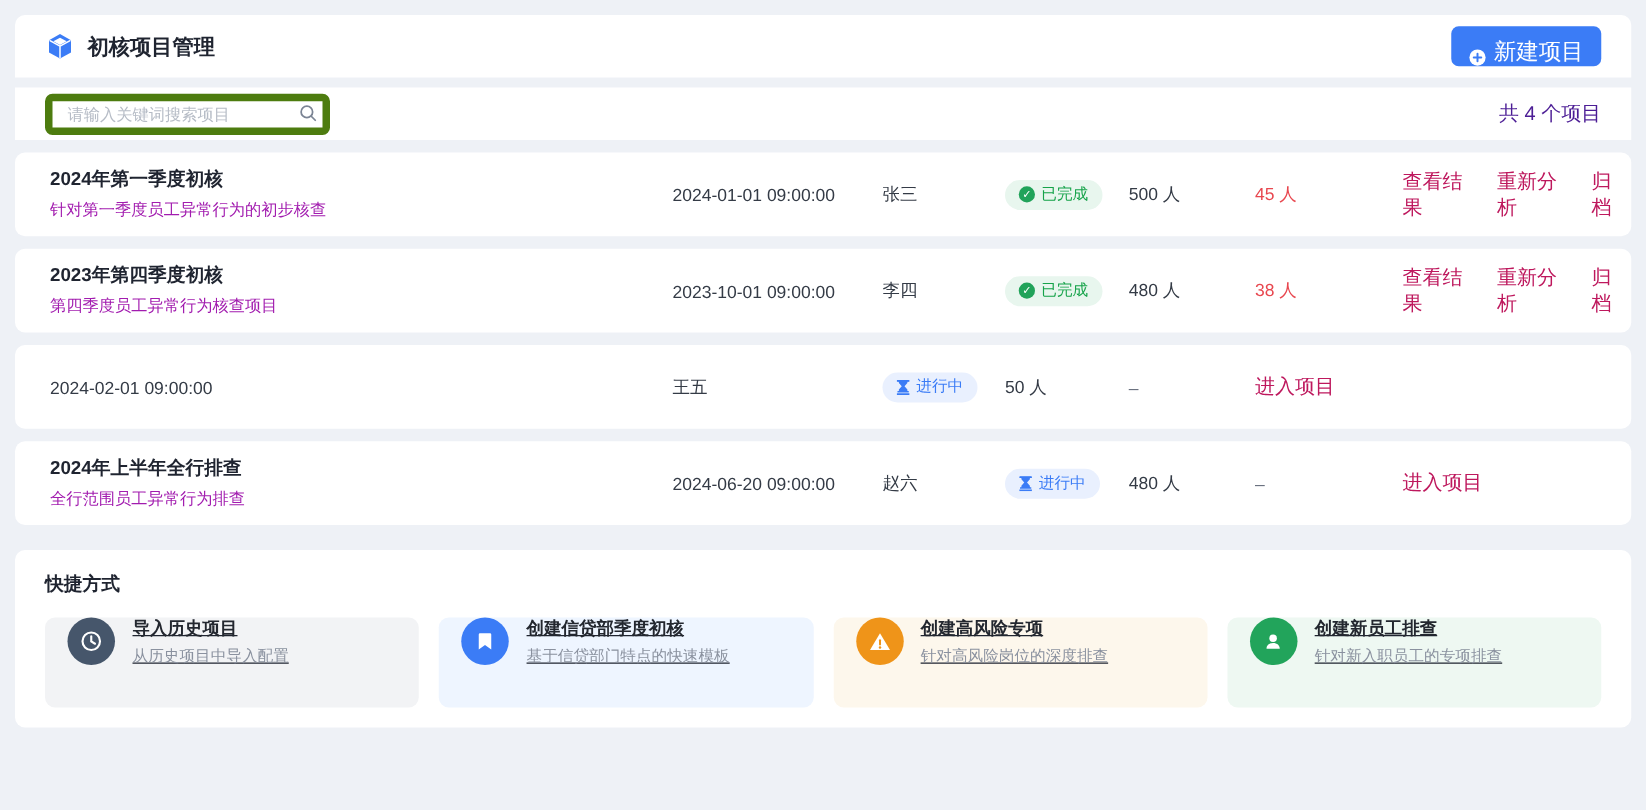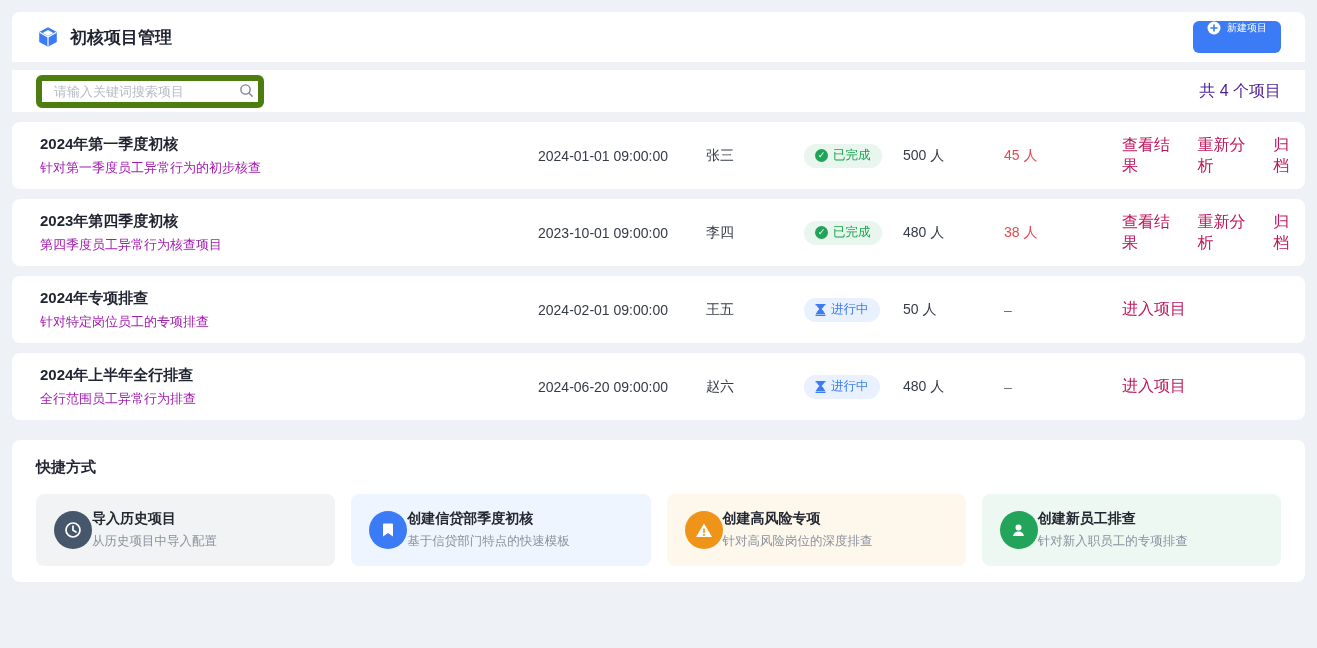--- a/index.html
+++ b/index.html
@@ -11,7 +11,7 @@
   .header-bar { background:#fff; border-radius:8px 8px 0 0; height:50px; display:flex; align-items:center; justify-content:space-between; padding:0 24px 0 24px; }
   .header-left { display:flex; align-items:center; gap:10px; }
   .page-title { font-size:17px; font-weight:bold; color:#1f2430; }
-  .btn-primary { background:#3b7cf6; color:#fff; border:none; border-radius:6px; height:32px; padding:0 14px; font-size:10px; display:flex; align-items:flex-start; gap:6px; cursor:pointer; font-family:inherit; }
+  .btn-primary { background:#3b7cf6; color:#fff; border:none; border-radius:6px; height:32px; padding:0 14px; font-size:18px; display:flex; align-items:flex-end; gap:6px; cursor:pointer; font-family:inherit; }
 
   
   .toolbar { background:#fff; margin-top:8px; height:42px; display:flex; align-items:center; padding:0 24px; gap:12px; }

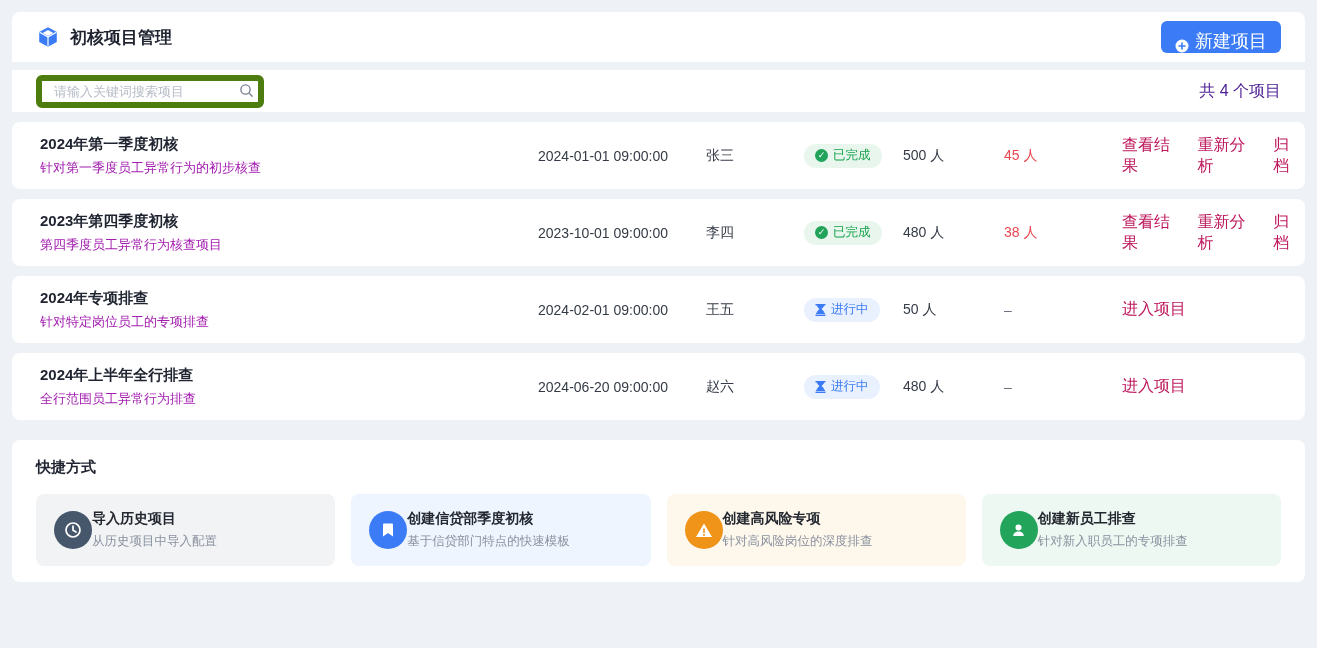--- a/index.html
+++ b/index.html
@@ -137,10 +137,6 @@
   </div>
 
   <div class="trow grid-cols">
-    <div class="cell-name">
-      <div class="name">2024年专项排查</div>
-      <div class="desc">针对特定岗位员工的专项排查</div>
-    </div>
     <div class="cell-plain">2024-02-01  09:00:00</div>
     <div class="cell-plain">王五</div>
     <div>

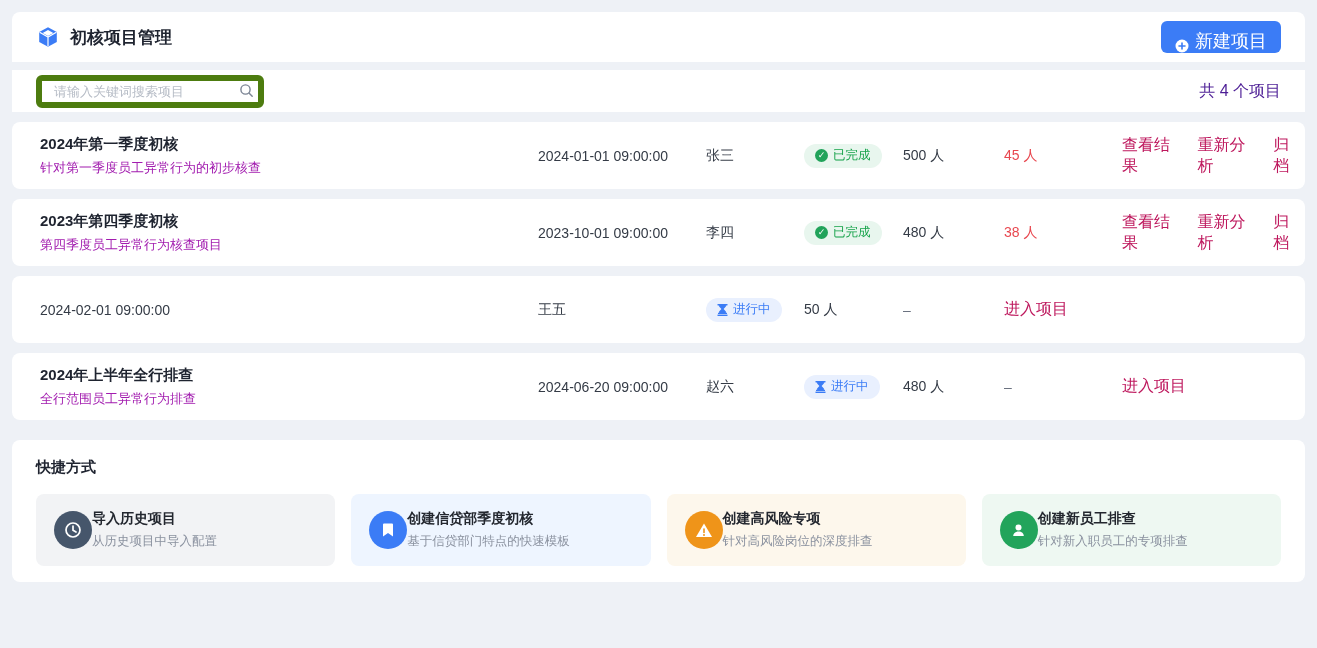--- a/index.html
+++ b/index.html
@@ -45,7 +45,7 @@
   .quick-card { background:#fff; border-radius:8px; margin-top:20px; padding:18px 24px 16px 24px; height:142px; }
   .quick-title { font-size:15px; font-weight:bold; color:#1f2430; }
   .quick-row { display:flex; gap:16px; margin-top:17px; }
-  .quick-item { flex:1; border-radius:8px; height:72px; display:flex; align-items:center; padding:0 18px; cursor:pointer; }
+  .quick-item { flex:1; border-radius:8px; height:72px; display:flex; align-items:flex-start; gap:14px; padding:0 18px; cursor:pointer;text-decoration:underline; }
   .quick-icon { width:38px; height:38px; border-radius:50%; display:flex; align-items:center; justify-content:center; flex:none; }
   .quick-item .q-title { font-size:14px; font-weight:bold; color:#23272f; }
   .quick-item .q-desc { font-size:12.5px; color:#8a919f; margin-top:5px; }

